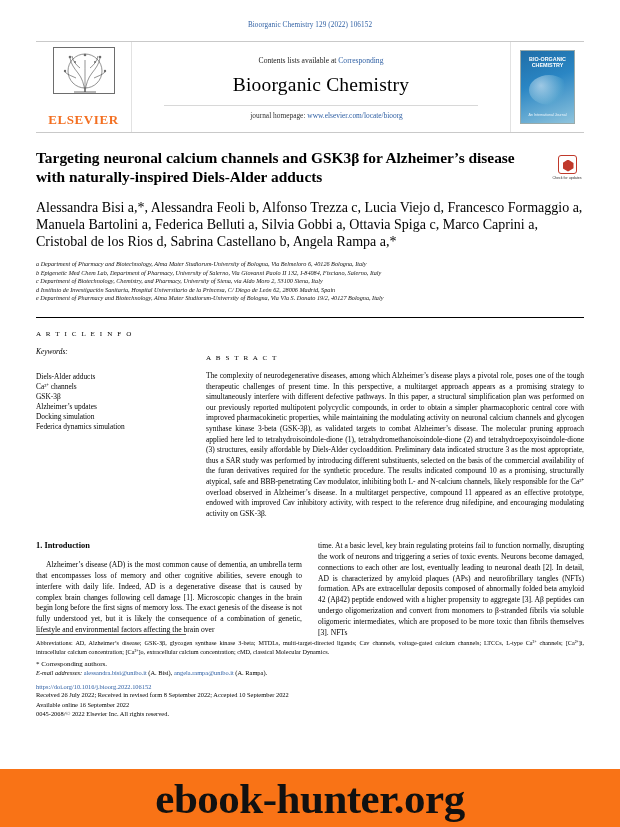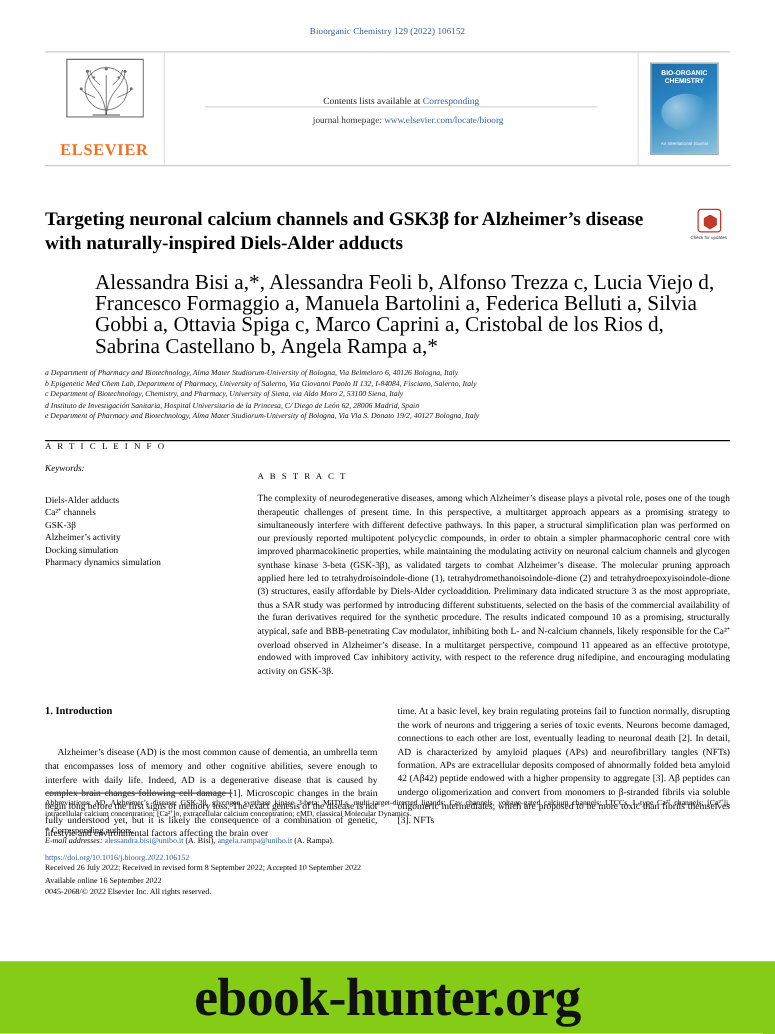--- a/index.html
+++ b/index.html
@@ -329,6 +329,7 @@
       <div class="contents-line">
         <span>Contents lists available at </span><span class="sd">Corresponding</span>
       </div>
+      <div class="journal-title">Bioorganic Chemistry</div>
       <div class="divider-rule"></div>
       <div class="homepage">
         <span>journal homepage: </span><a href="#">www.elsevier.com/locate/bioorg</a>

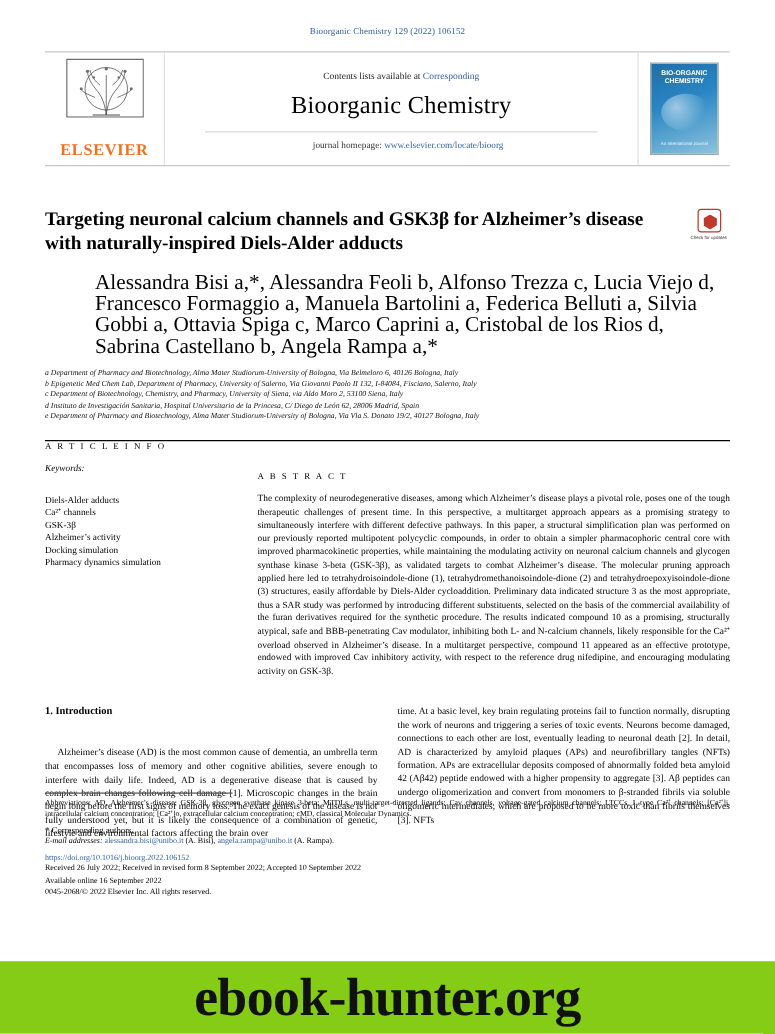--- a/index.html
+++ b/index.html
@@ -131,7 +131,8 @@
   
   .title-row {
     display: flex;
-    margin-top: 33px;
+    margin-top: 15px;
+    align-items: center;
   }
   .article-title {
     flex: 1;

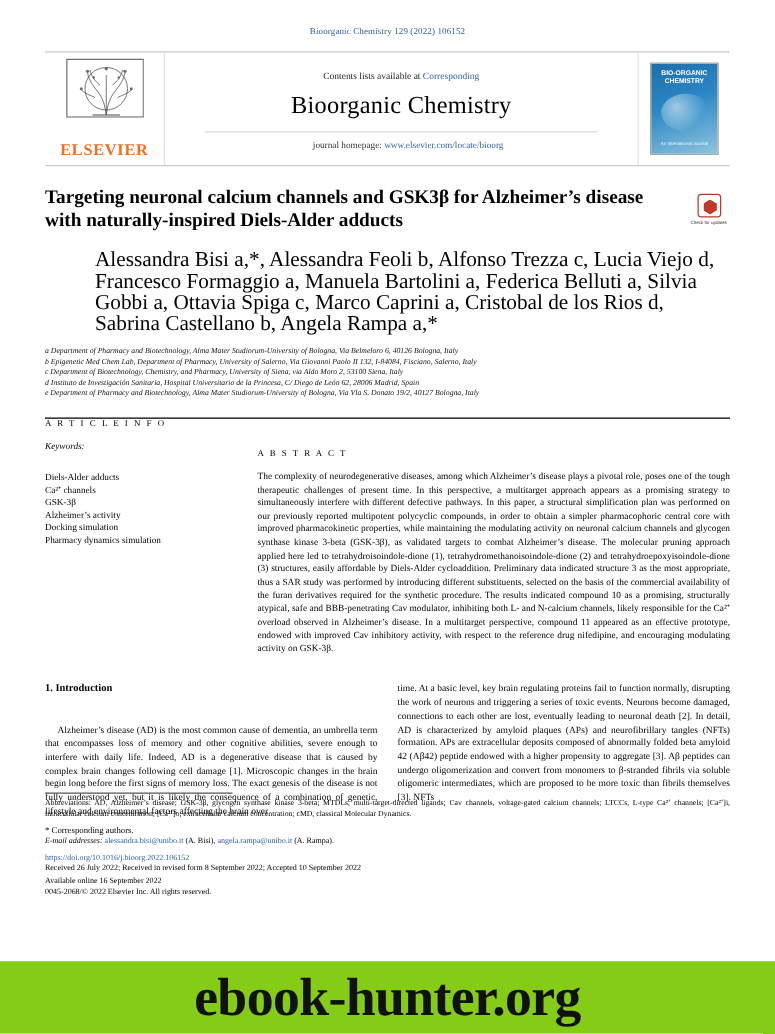--- a/index.html
+++ b/index.html
@@ -175,9 +175,8 @@
   
   .authors {
     margin-top: 13px;
-    font-size: 17px;
+    font-size: 14px;
     line-height: 17px;
-    margin-left: 40px;
   }
   .affiliations {
     margin-top: 10px;

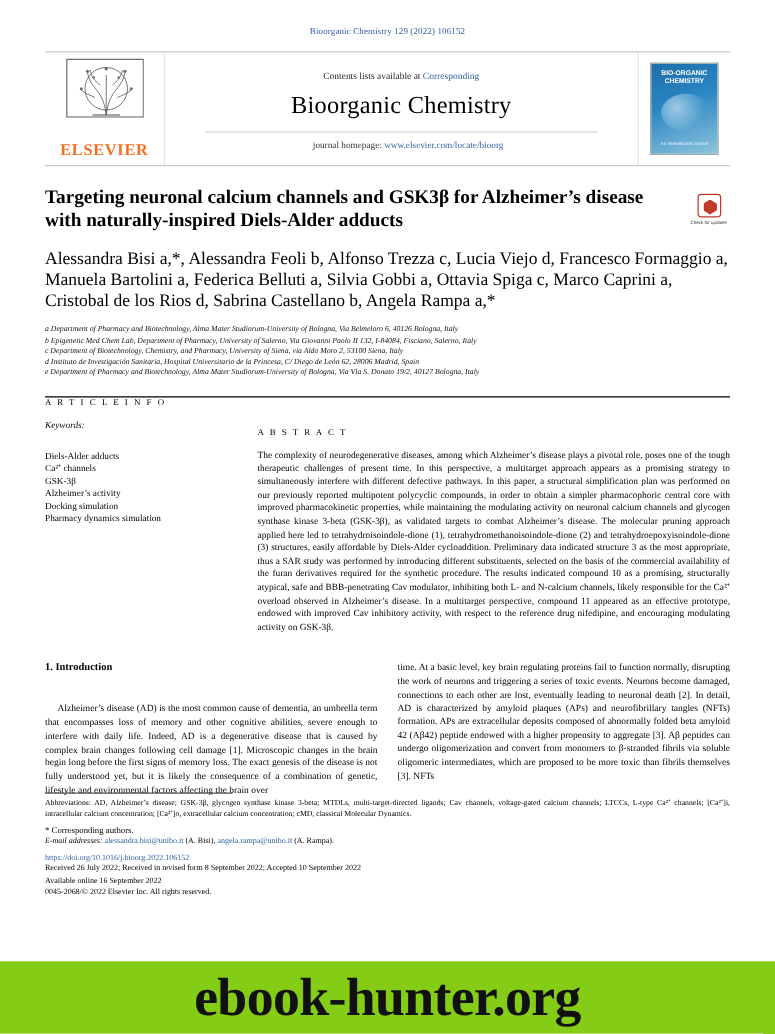--- a/index.html
+++ b/index.html
@@ -190,7 +190,7 @@
     display: flex;
     margin-top: 14px;
     border-top: 1px solid #000;
-    padding-top: 0;
+    padding-top: 12px;
   }
   .col-left {
     width: 170px;

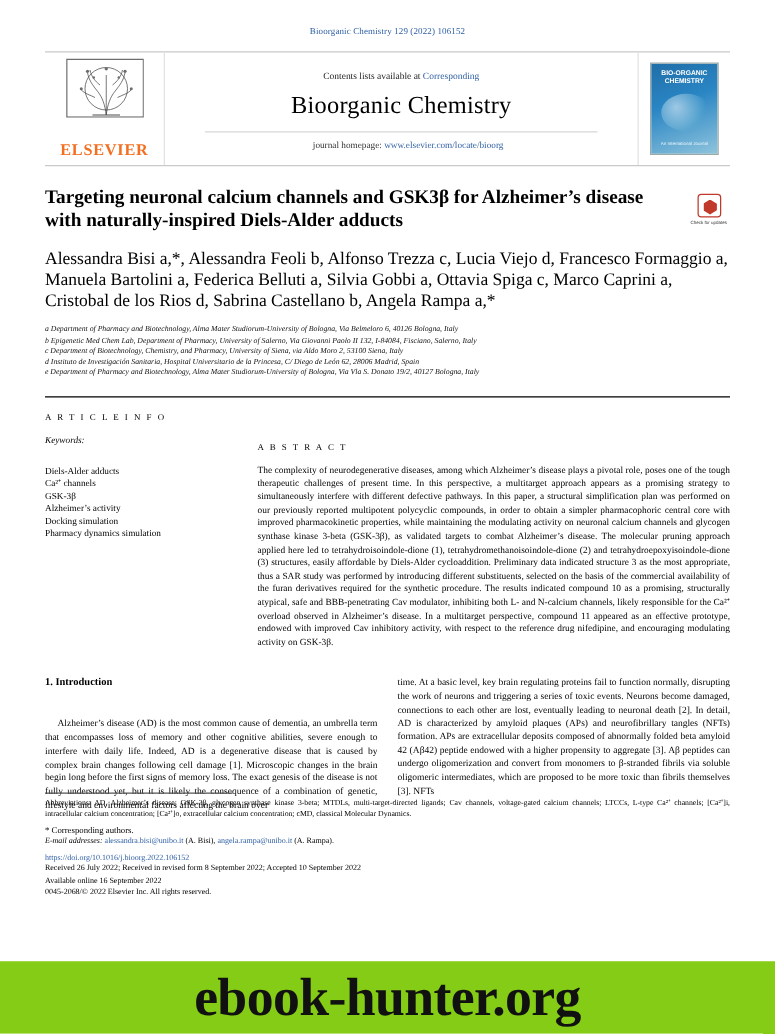--- a/index.html
+++ b/index.html
@@ -371,7 +371,7 @@
         <div>Diels-Alder adducts</div>
         <div>Ca²⁺ channels</div>
         <div>GSK-3β</div>
-        <div>Alzheimer’s activity</div>
+        <div>Alzheimer’s updates</div>
         <div>Docking simulation</div>
         <div>Pharmacy dynamics simulation</div>
       </div>

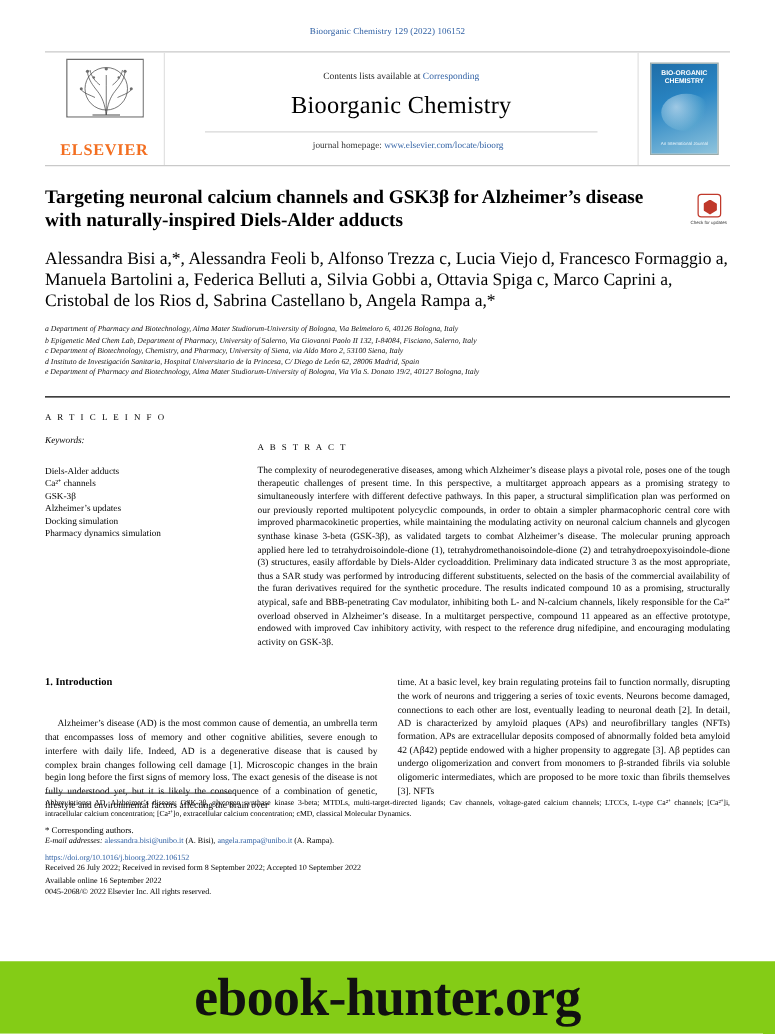--- a/index.html
+++ b/index.html
@@ -373,7 +373,7 @@
         <div>GSK-3β</div>
         <div>Alzheimer’s updates</div>
         <div>Docking simulation</div>
-        <div>Pharmacy dynamics simulation</div>
+        <div>Federica dynamics simulation</div>
       </div>
     </div>
     <div class="col-right">

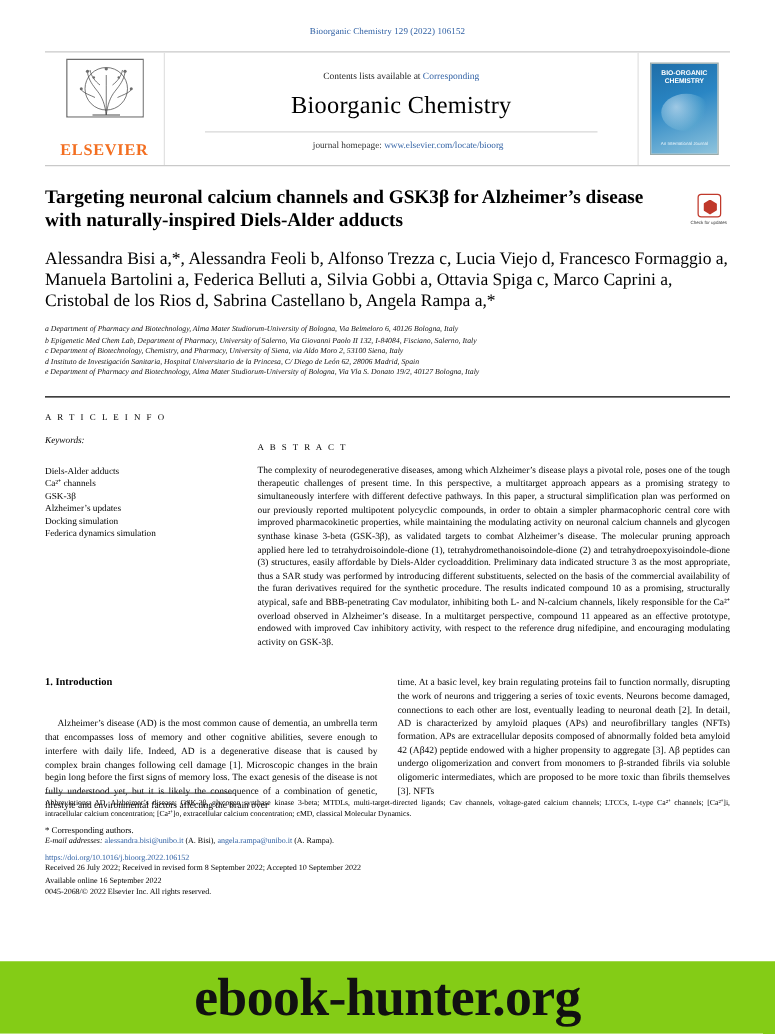--- a/index.html
+++ b/index.html
@@ -231,7 +231,7 @@
   .intro-head {
     font-size: 8.4px;
     font-weight: bold;
-    margin-bottom: 24px;
+    margin-bottom: 10px;
   }
   .body-text {
     font-size: 7.6px;

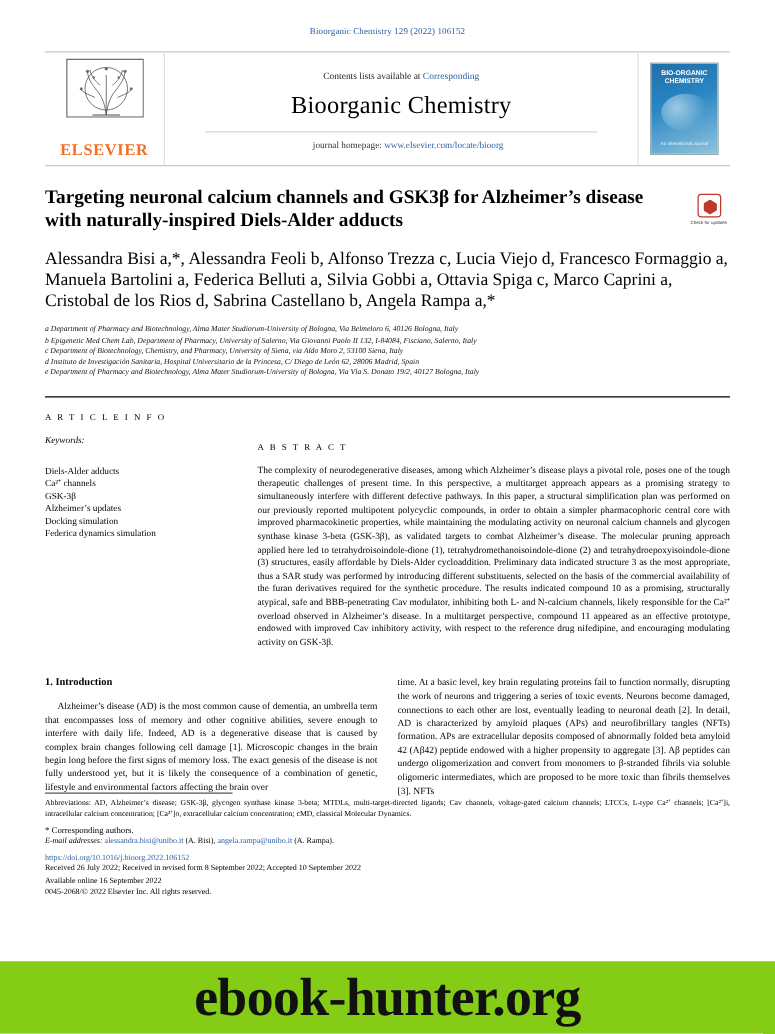--- a/index.html
+++ b/index.html
@@ -277,7 +277,7 @@
     display: flex;
     align-items: center;
     justify-content: center;
-    background: #84cc16;
+    background: #f97316;
   }
   .banner-text {
     font-family: "Liberation Serif", serif;

